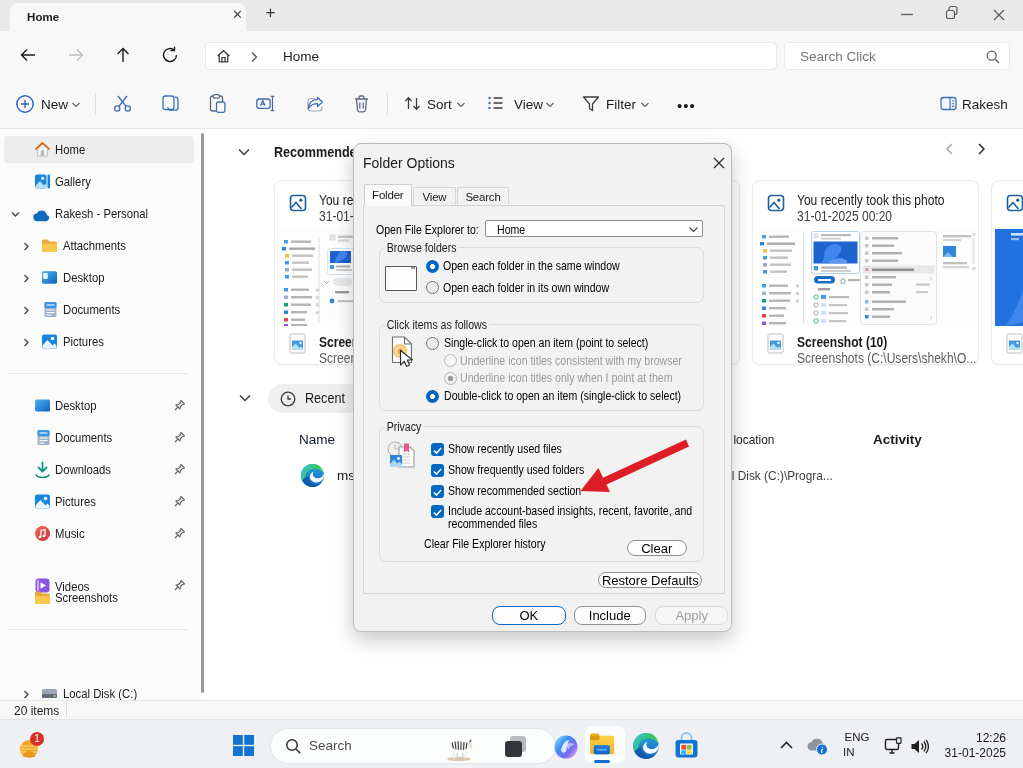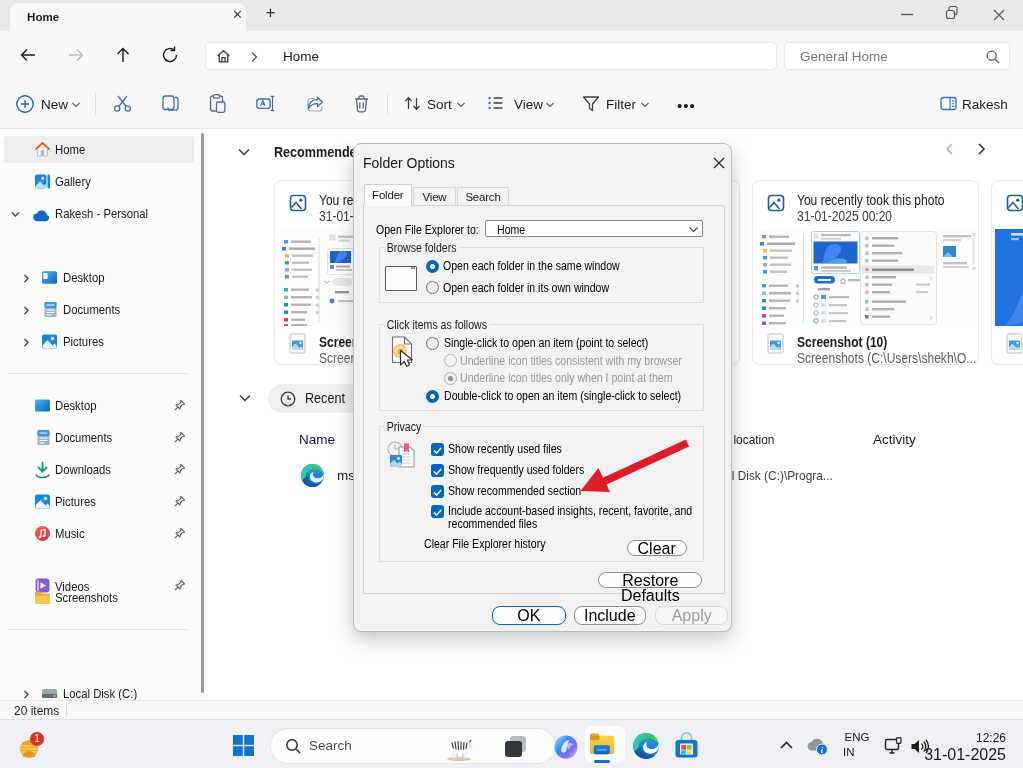--- a/index.html
+++ b/index.html
@@ -113,7 +113,7 @@
     <span style="position:absolute;left:77px;top:6px;font-size:13.5px;color:#1b1b1b;">Home</span>
   </div>
   <div id="searchbox">
-    <span>General Home</span>
+    <span>Search Click</span>
     <svg style="position:absolute;left:200px;top:6px;" width="16" height="16" viewBox="0 0 16 16">
         <circle cx="6.7" cy="6.7" r="4.5" fill="none" stroke="#5f5f5f" stroke-width="1.3"></circle>
         <path d="M10.2 10.2 L14 14" stroke="#5f5f5f" stroke-width="1.3"></path>

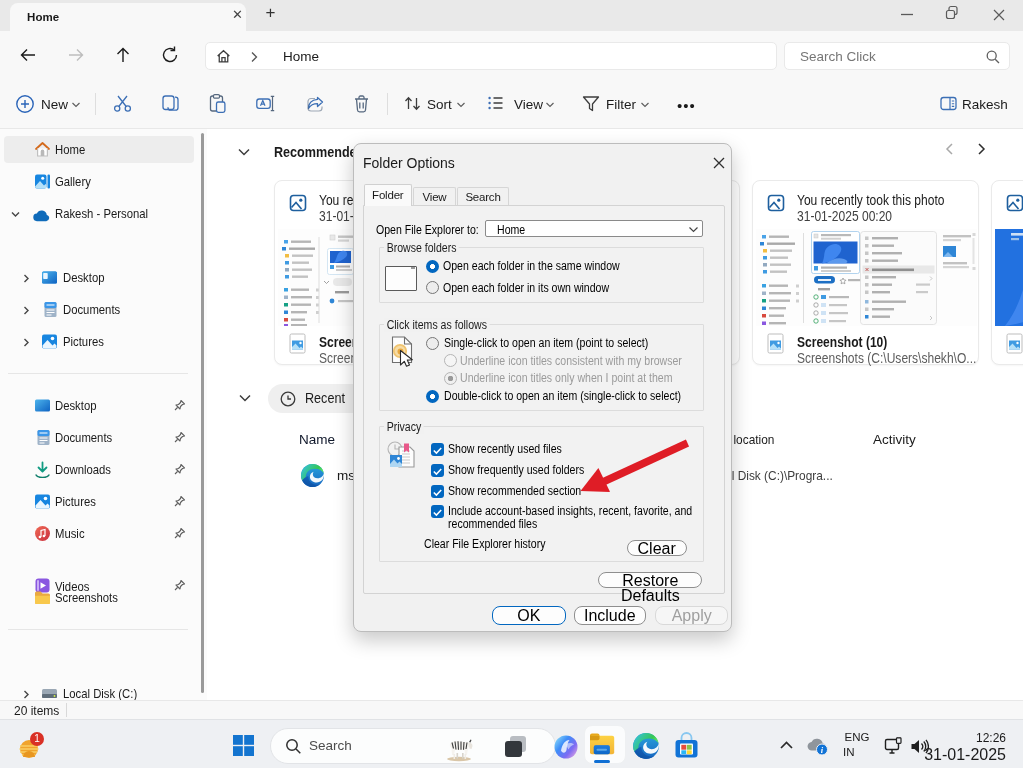--- a/index.html
+++ b/index.html
@@ -234,6 +234,16 @@
     <span class="txt">Gallery</span>
     </div>
 
+  <div class="srow" style="top:102.5px;">
+    <svg class="chv" style="left:21px;" width="11" height="11" viewBox="0 0 11 11">
+        <path d="M3.5 2 L7 5.5 L3.5 9" fill="none" stroke="#454545" stroke-width="1.4"></path>
+      </svg>
+    <svg class="sico" style="left:41px;" viewBox="0 0 17 17">
+        <path d="M1 4 a1.5 1.5 0 0 1 1.5-1.5 h4 l2 2 h6 A1.5 1.5 0 0 1 16 6 v7.5 a1.5 1.5 0 0 1 -1.5 1.5 h-12 A1.5 1.5 0 0 1 1 13.5 z" fill="#e9a941"></path>
+        <path d="M1 6.8 h15 V13.5 a1.5 1.5 0 0 1 -1.5 1.5 h-12 A1.5 1.5 0 0 1 1 13.5 z" fill="#f8c84c"></path>
+      </svg>
+    <span class="txt2">Attachments</span>
+    </div>
 
   <div class="srow" style="top:134.5px;">
     <svg class="chv" style="left:21px;" width="11" height="11" viewBox="0 0 11 11">

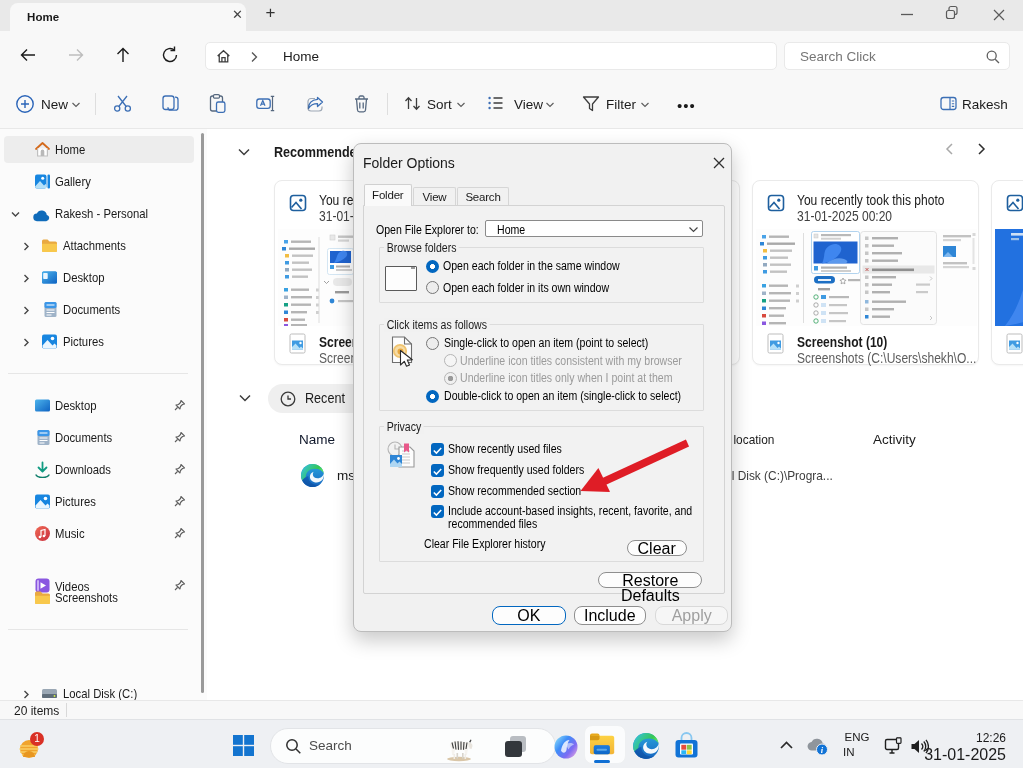--- a/index.html
+++ b/index.html
@@ -58,7 +58,7 @@
 #tabpage { position:absolute; left:9px; top:61px; width:362px; height:389px; border:1px solid #d3d3d3; background:#f2f2f2; border-radius:0 2px 2px 2px;}
 .d12 { font-size:12px; color:#000; position:absolute; white-space:nowrap; transform:scaleX(0.88); transform-origin:0 50%; }
 .gray { color:#9b9b9b !important; }
-.gbox { position:absolute; border:1px solid #dcdcdc; border-radius:1px; }
+.gbox { position:absolute; border:1px solid #dcdcdc; border-radius:7px; }
 .glabel { position:absolute; top:-7px; left:4px; background:#f1f1f1; padding:0 3px; font-size:12px; transform:scaleX(0.88); transform-origin:0 50%; white-space:nowrap; }
 .radio { position:absolute; width:13px; height:13px; border-radius:50%; }
 .r-on { background:radial-gradient(circle, #fff 0 2.2px, #0267c0 2.8px 100%); }

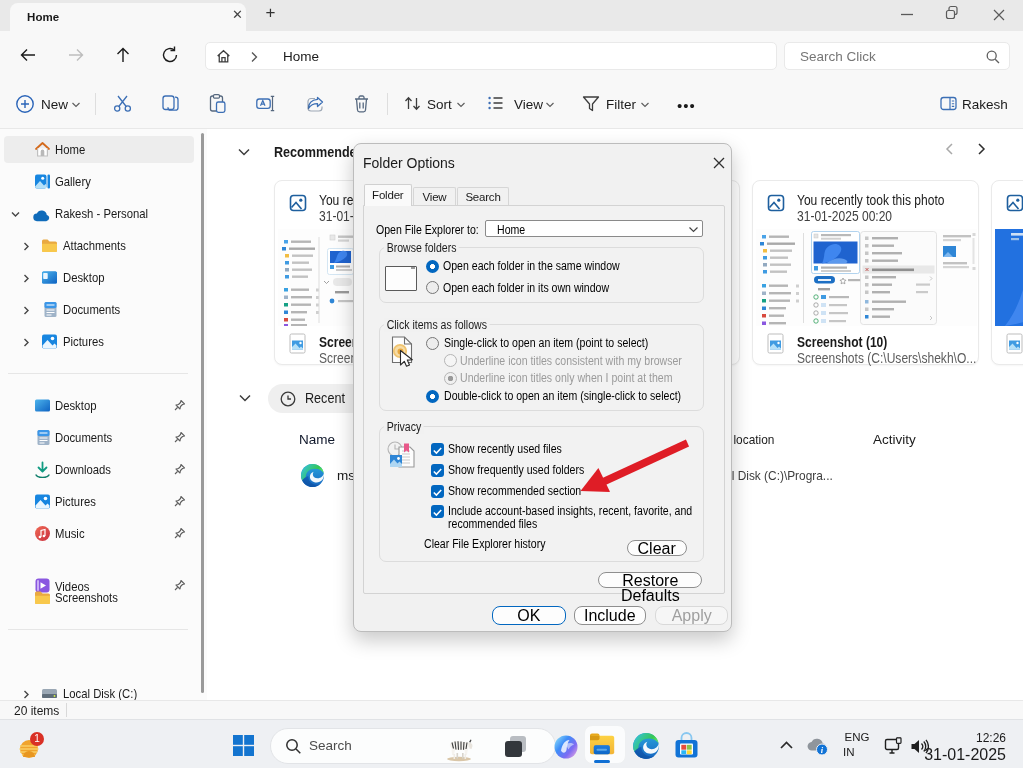--- a/index.html
+++ b/index.html
@@ -650,7 +650,7 @@
 
   <span class="abs" style="left:92px;top:303px;font-size:13.5px;color:#0f172a;">Name</span>
   <span class="abs" style="left:504px;top:303px;font-size:13.5px;color:#1b1b1b;display:inline-block;transform:scaleX(0.88);transform-origin:0 0;">File location</span>
-  <span class="abs" style="left:666px;top:303px;font-size:13.5px;color:#1b1b1b;">Activity</span>
+  <span class="abs" style="left:666px;top:303px;font-size:13.5px;color:#1b1b1b;font-weight:bold;">Activity</span>
 
   <svg class="abs" style="left:93px;top:334px;" width="25" height="25" viewBox="0 0 25 25">
     <defs>

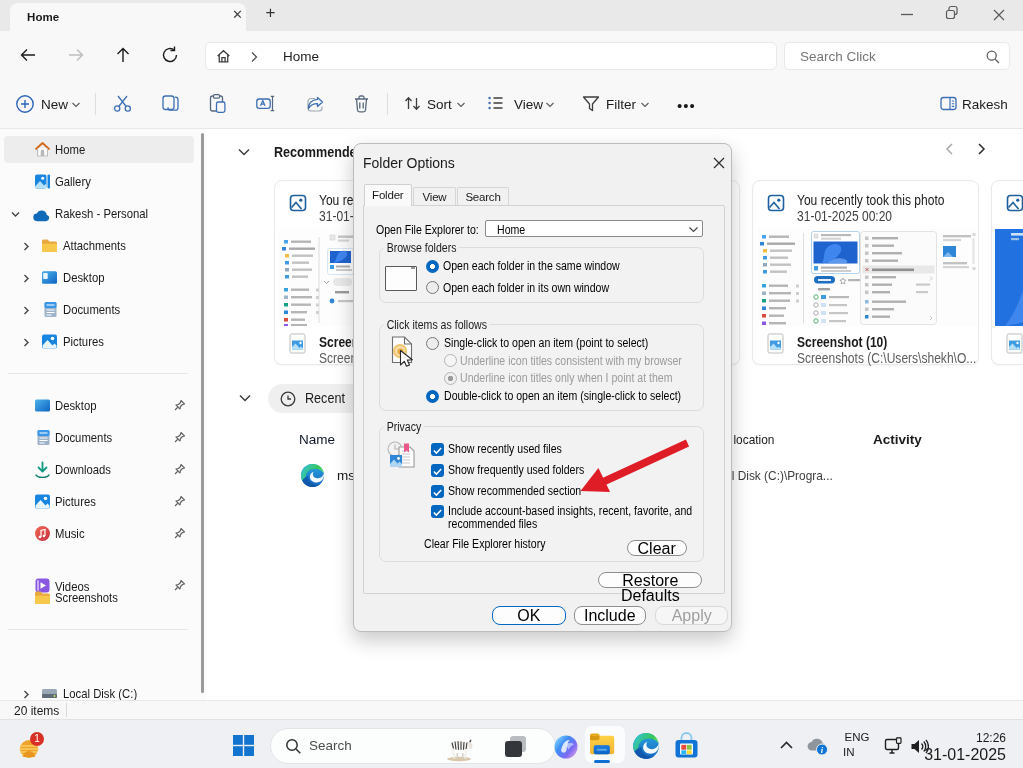--- a/index.html
+++ b/index.html
@@ -66,7 +66,7 @@
 .r-offg { background:#f5f5f5; border:1px solid #b5b5b5; }
 .r-ong { background:radial-gradient(circle, #9a9a9a 0 2.5px, #f0f0f0 3px 5px, #f0f0f0 100%); border:1px solid #b5b5b5; }
 .cbox { position:absolute; width:13px; height:13px; background:#0267c0; border-radius:3px; color:#fff; }
-.dbtn { position:absolute; background:#fdfdfd; border:1px solid #8f8f8f; border-radius:8px; font-size:16px; color:#000; text-align:center; }
+.dbtn { position:absolute; background:#fdfdfd; border:1px solid #8f8f8f; border-radius:8px; font-size:13px; color:#000; text-align:center; }
 </style>
 </head>
 <body>

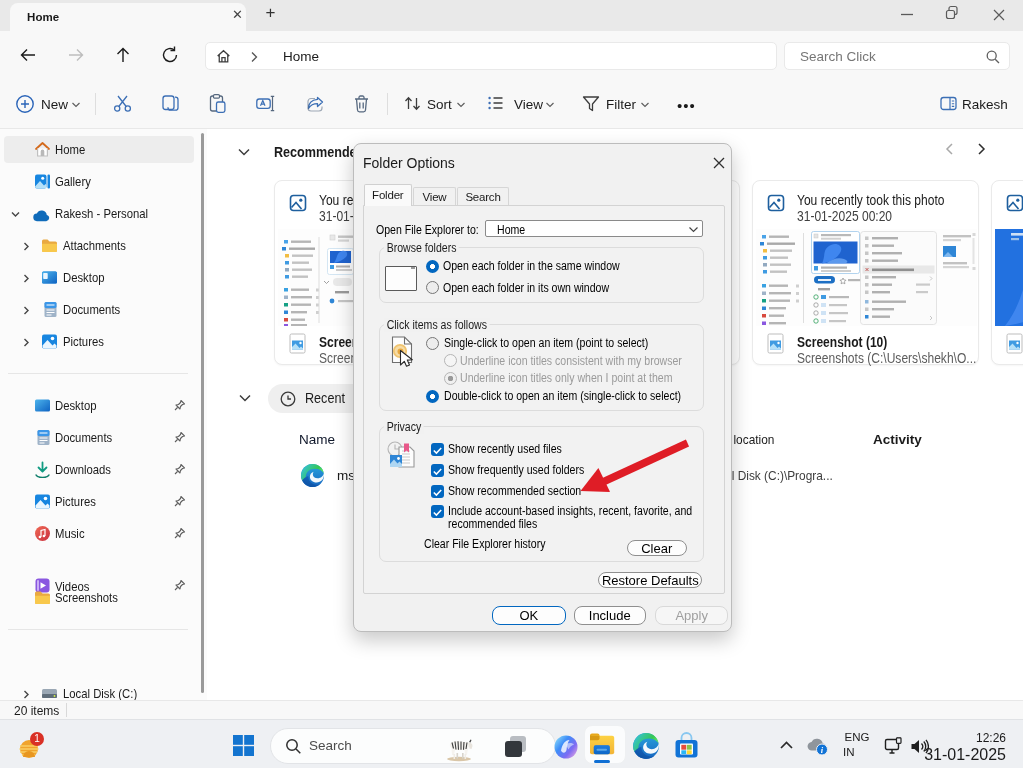--- a/index.html
+++ b/index.html
@@ -797,7 +797,7 @@
       <path d="M11.5 5.5 a4.5 4.5 0 0 1 0 6 M13.8 3.5 a7.5 7.5 0 0 1 0 10 M16 1.8 a10.5 10.5 0 0 1 0 13.4" fill="none" stroke="#1f1f1f" stroke-width="1.3"></path>
     </svg>
   <span class="abs" style="right:17px;top:11px;font-size:12px;color:#1b1b1b;">12:26</span>
-  <span class="abs" style="right:17px;top:26px;font-size:16px;color:#1b1b1b;">31-01-2025</span>
+  <span class="abs" style="right:17px;top:26px;font-size:12px;color:#1b1b1b;">31-01-2025</span>
 </div>
 
 <div id="dialog">

